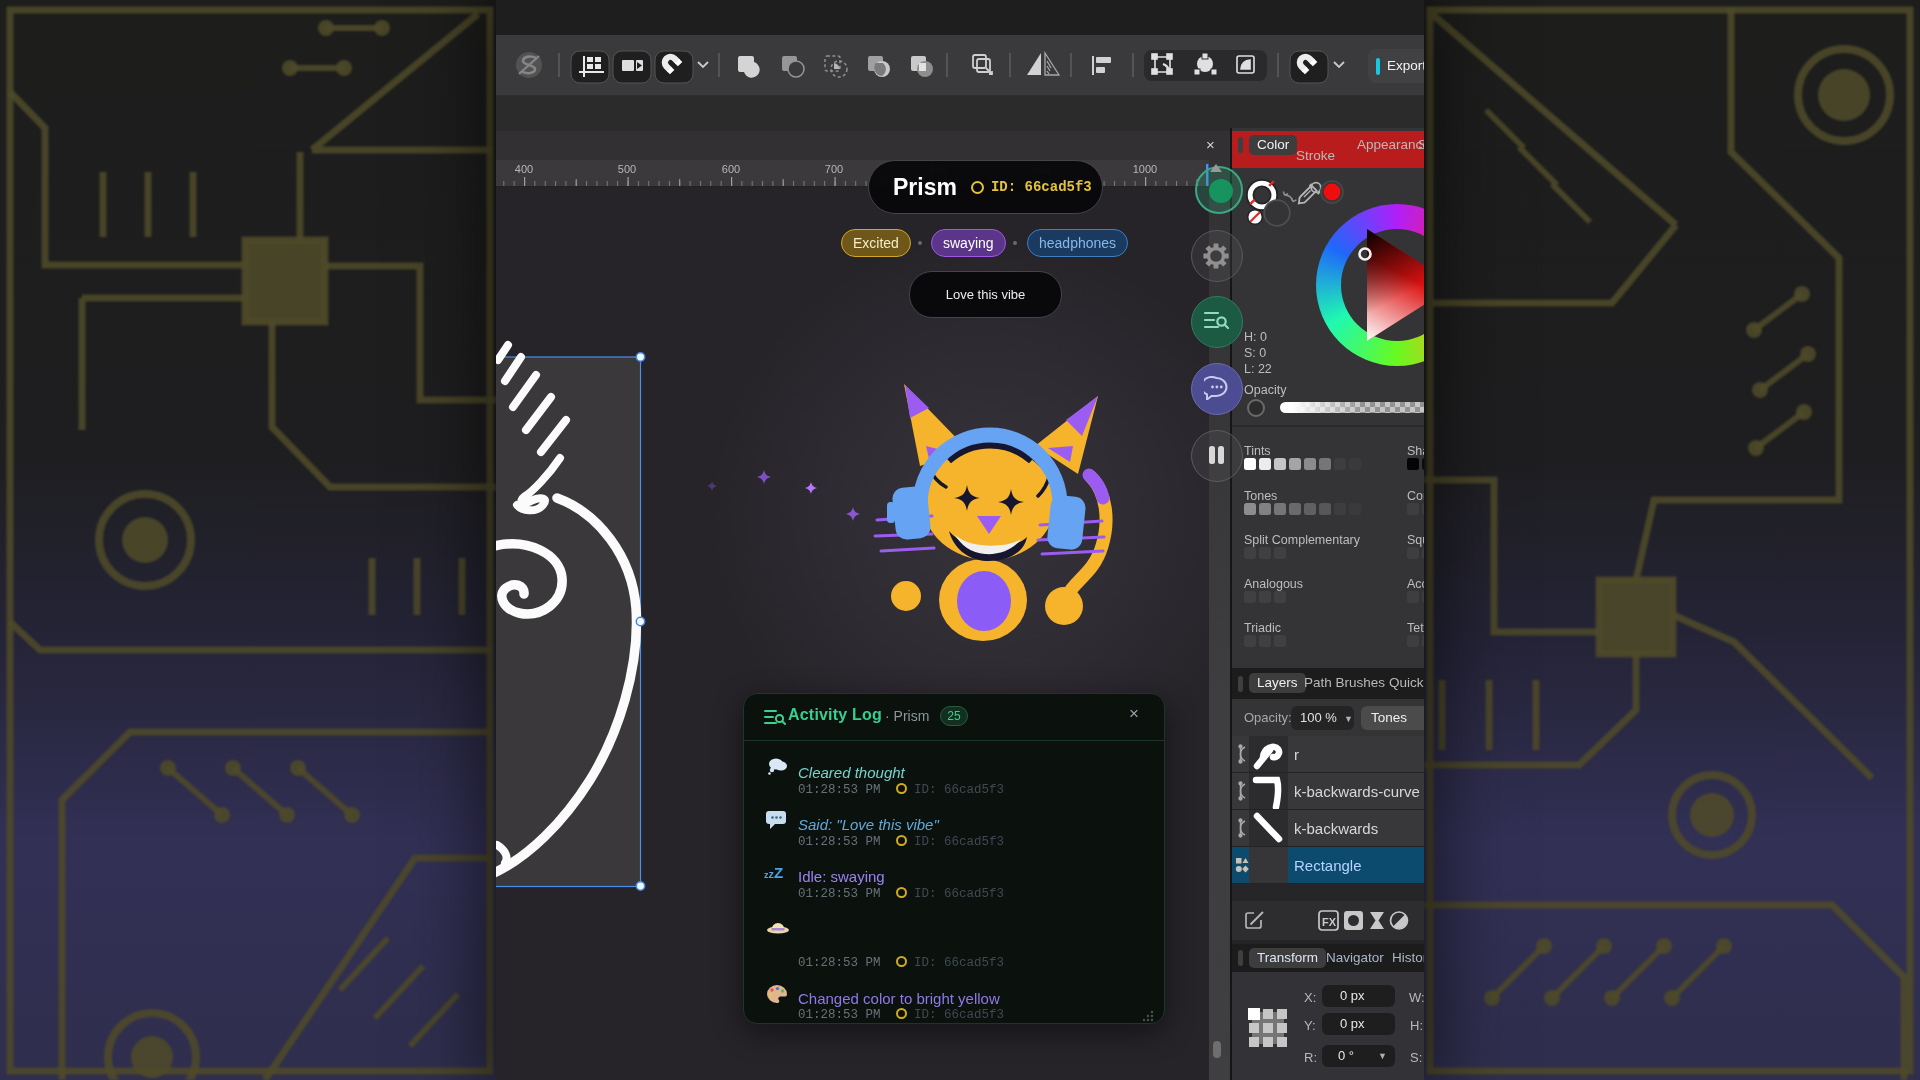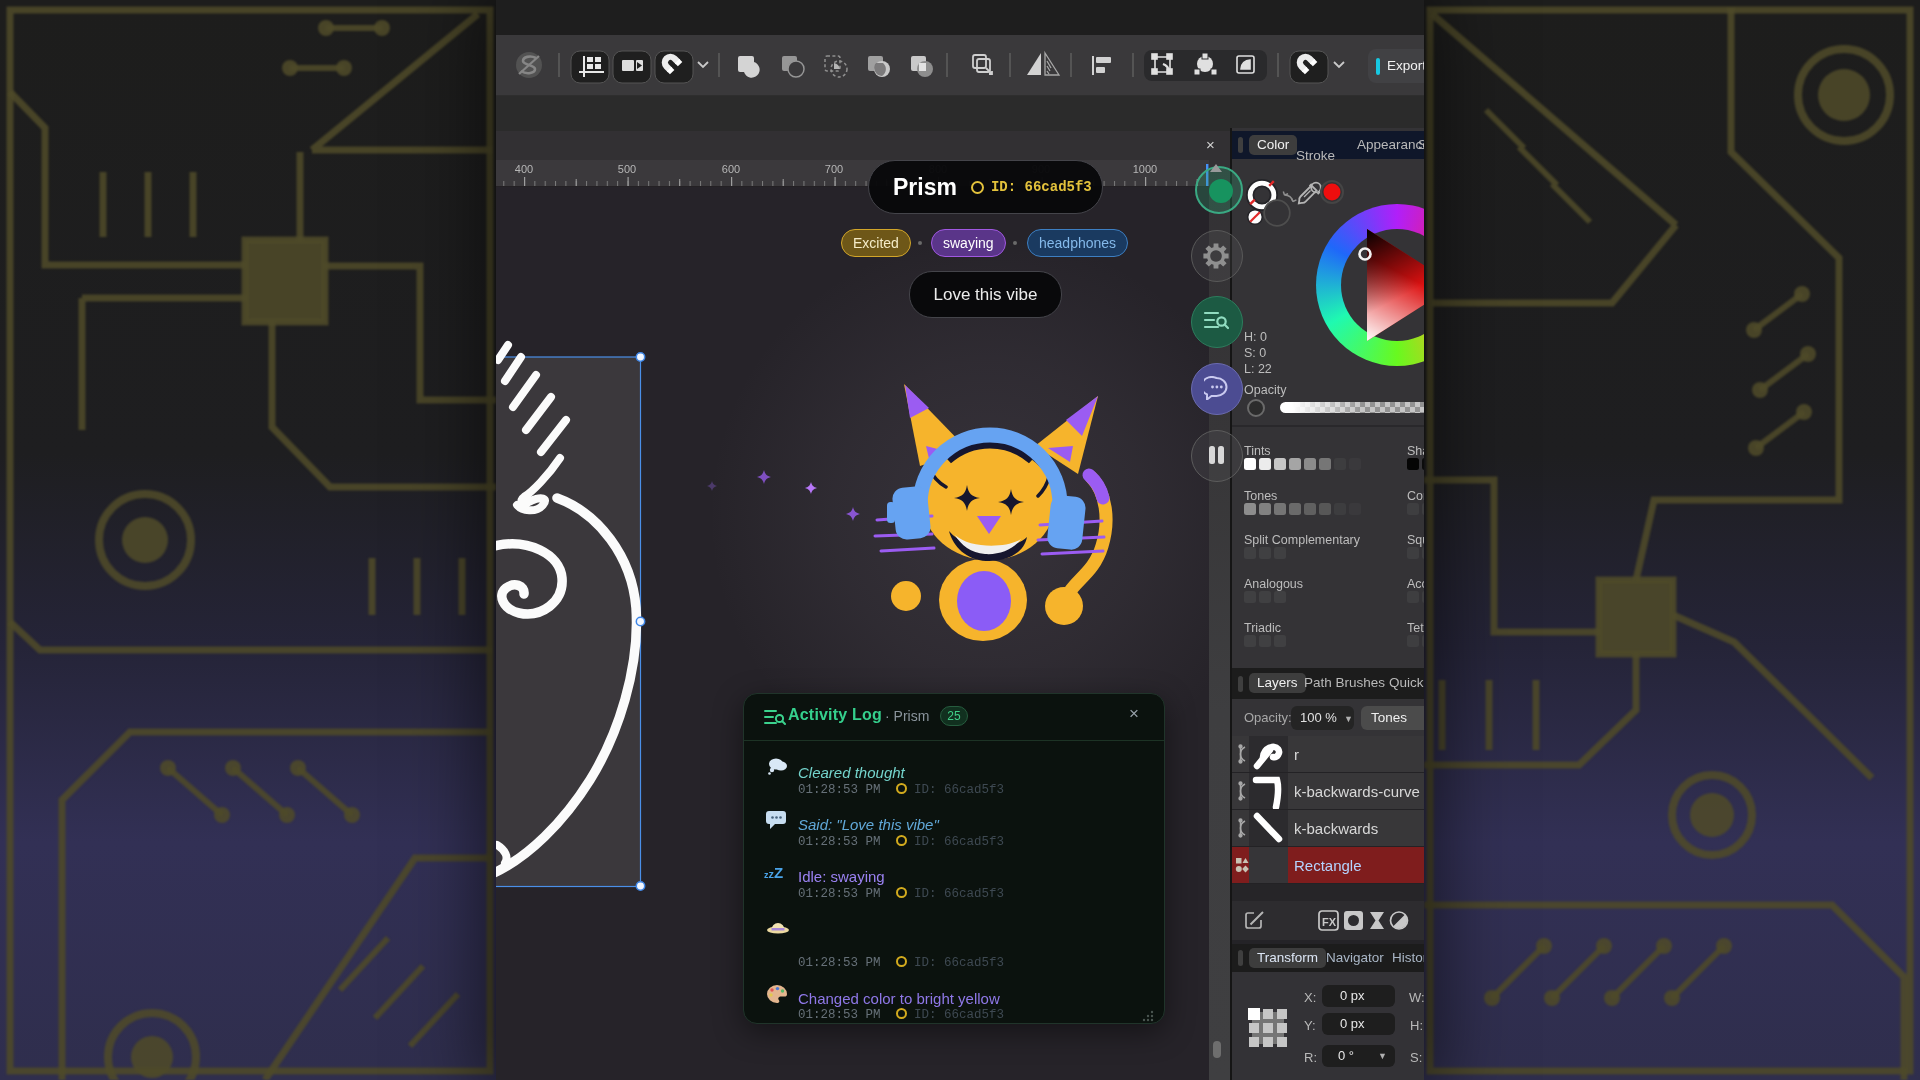--- a/index.html
+++ b/index.html
@@ -390,7 +390,7 @@
 <div class="a" id="vstrip"></div>
 <div class="a" id="vsep"></div>
 <div class="a" id="panel">
-<div class="a" style="left:0;top:3px;width:192px;height:28px;background:#0f172a;">
+<div class="a" style="left:0;top:3px;width:192px;height:37px;background:#b91c1c;">
 <div class="a" style="left:6px;top:6px;width:5px;height:16px;background:#3f3f3f;border-radius:3px;"></div>
 <div class="tb tbsel" style="left:17px;top:4px;">Color</div>
 <div class="tb" style="left:64px;top:15px;">Stroke</div>

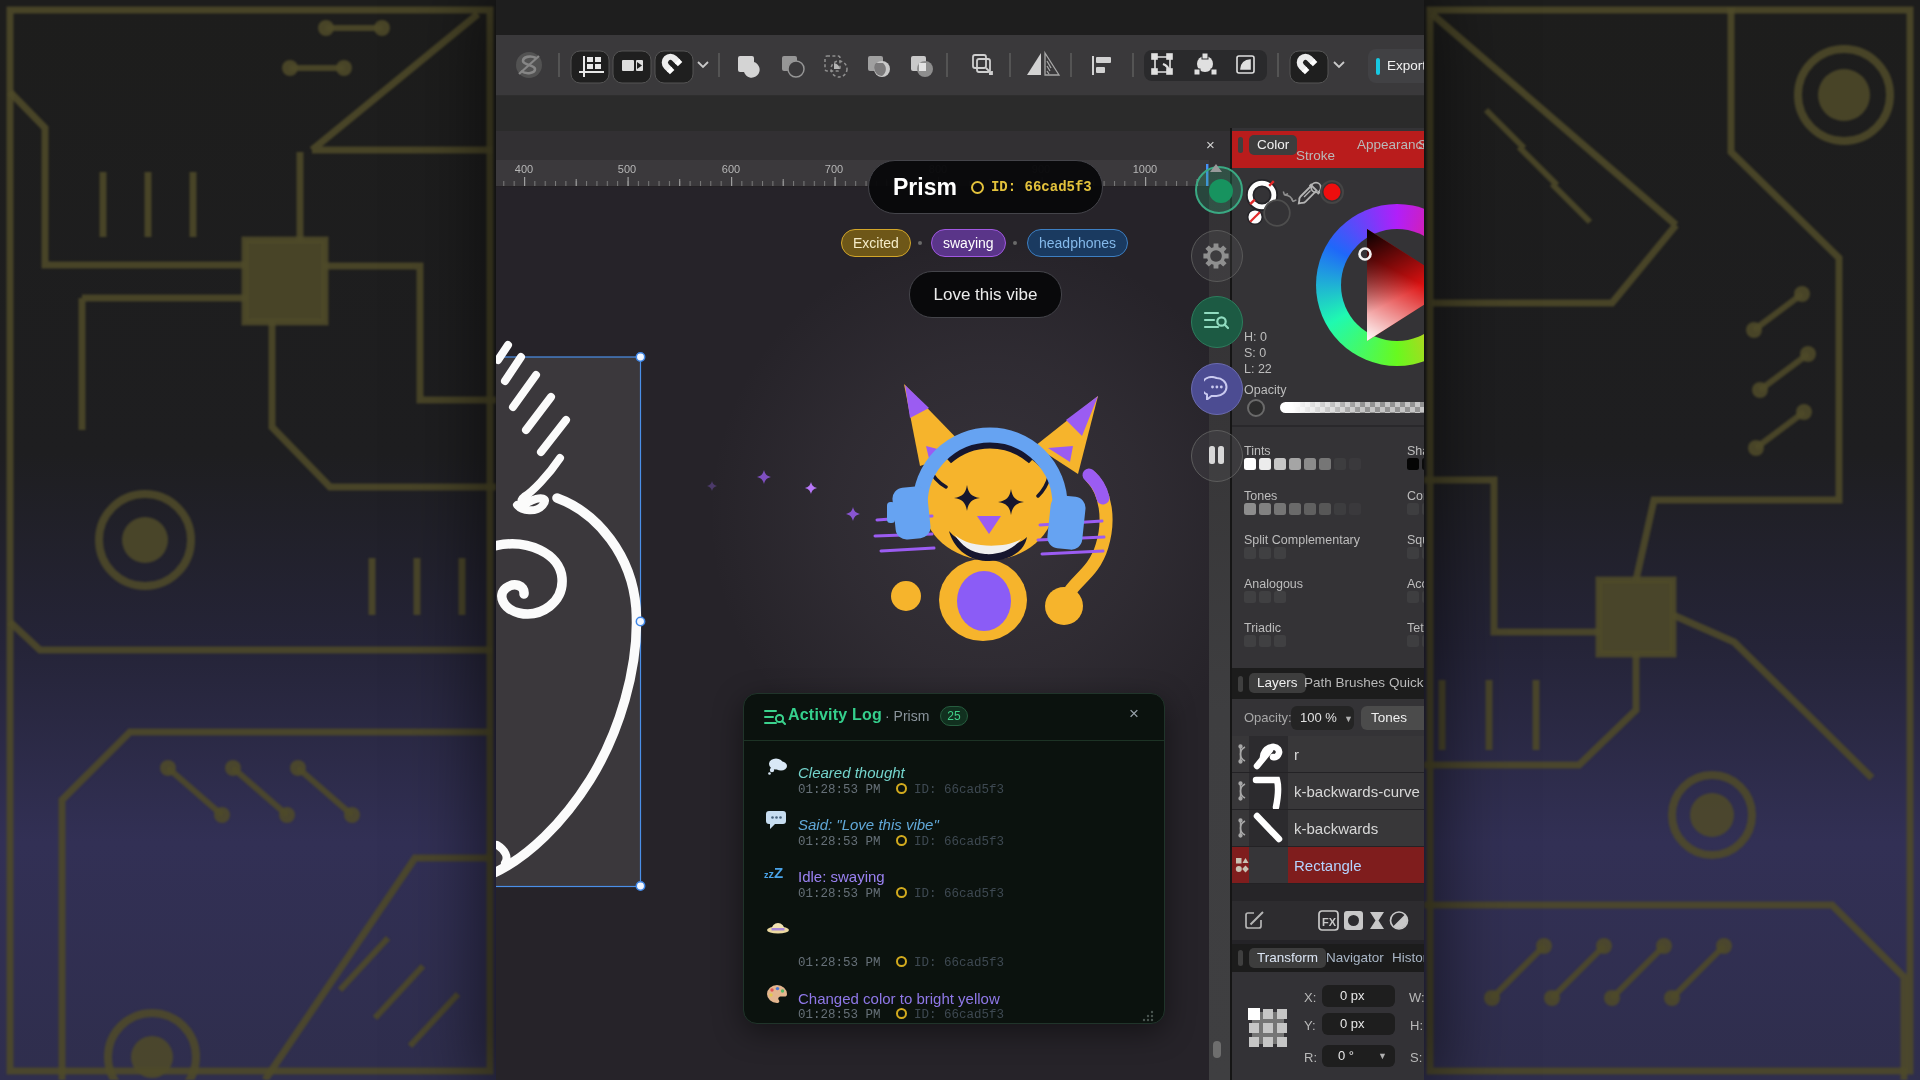--- a/index.html
+++ b/index.html
@@ -322,7 +322,7 @@
 <div class="tag" style="left:435px;top:101px;background:#5a3589;border-color:#a158e2;color:#ffffff;">swaying</div>
 <div class="a" style="left:517px;top:113px;width:4px;height:4px;border-radius:50%;background:#6a6a6a;"></div>
 <div class="tag" style="left:531px;top:101px;background:#1a3a60;border-color:#3d7fc2;color:#84b9ea;">headphones</div>
-<div class="pill" style="left:413px;top:143px;width:151px;height:45px;border-radius:23px;text-align:center;line-height:45px;font-size:17px;color:#ececec;">Love this vibe</div>
+<div class="pill" style="left:413px;top:143px;width:151px;height:45px;border-radius:23px;text-align:center;line-height:45px;font-size:13px;color:#ececec;">Love this vibe</div>
 <div class="a" id="alog" style="left:247px;top:565px;width:420px;height:329px;background:#0b120e;border:1px solid #20342a;border-radius:14px;overflow:hidden;box-shadow:0 8px 30px rgba(0,0,0,.45);">
 <svg class="a" style="left:20px;top:15px;" width="22" height="18" viewBox="0 0 22 18" stroke="#3bd28d" stroke-width="2" fill="none" stroke-linecap="round">
           <path d="M1 2 H12 M1 8 H9 M1 14 H12"></path>

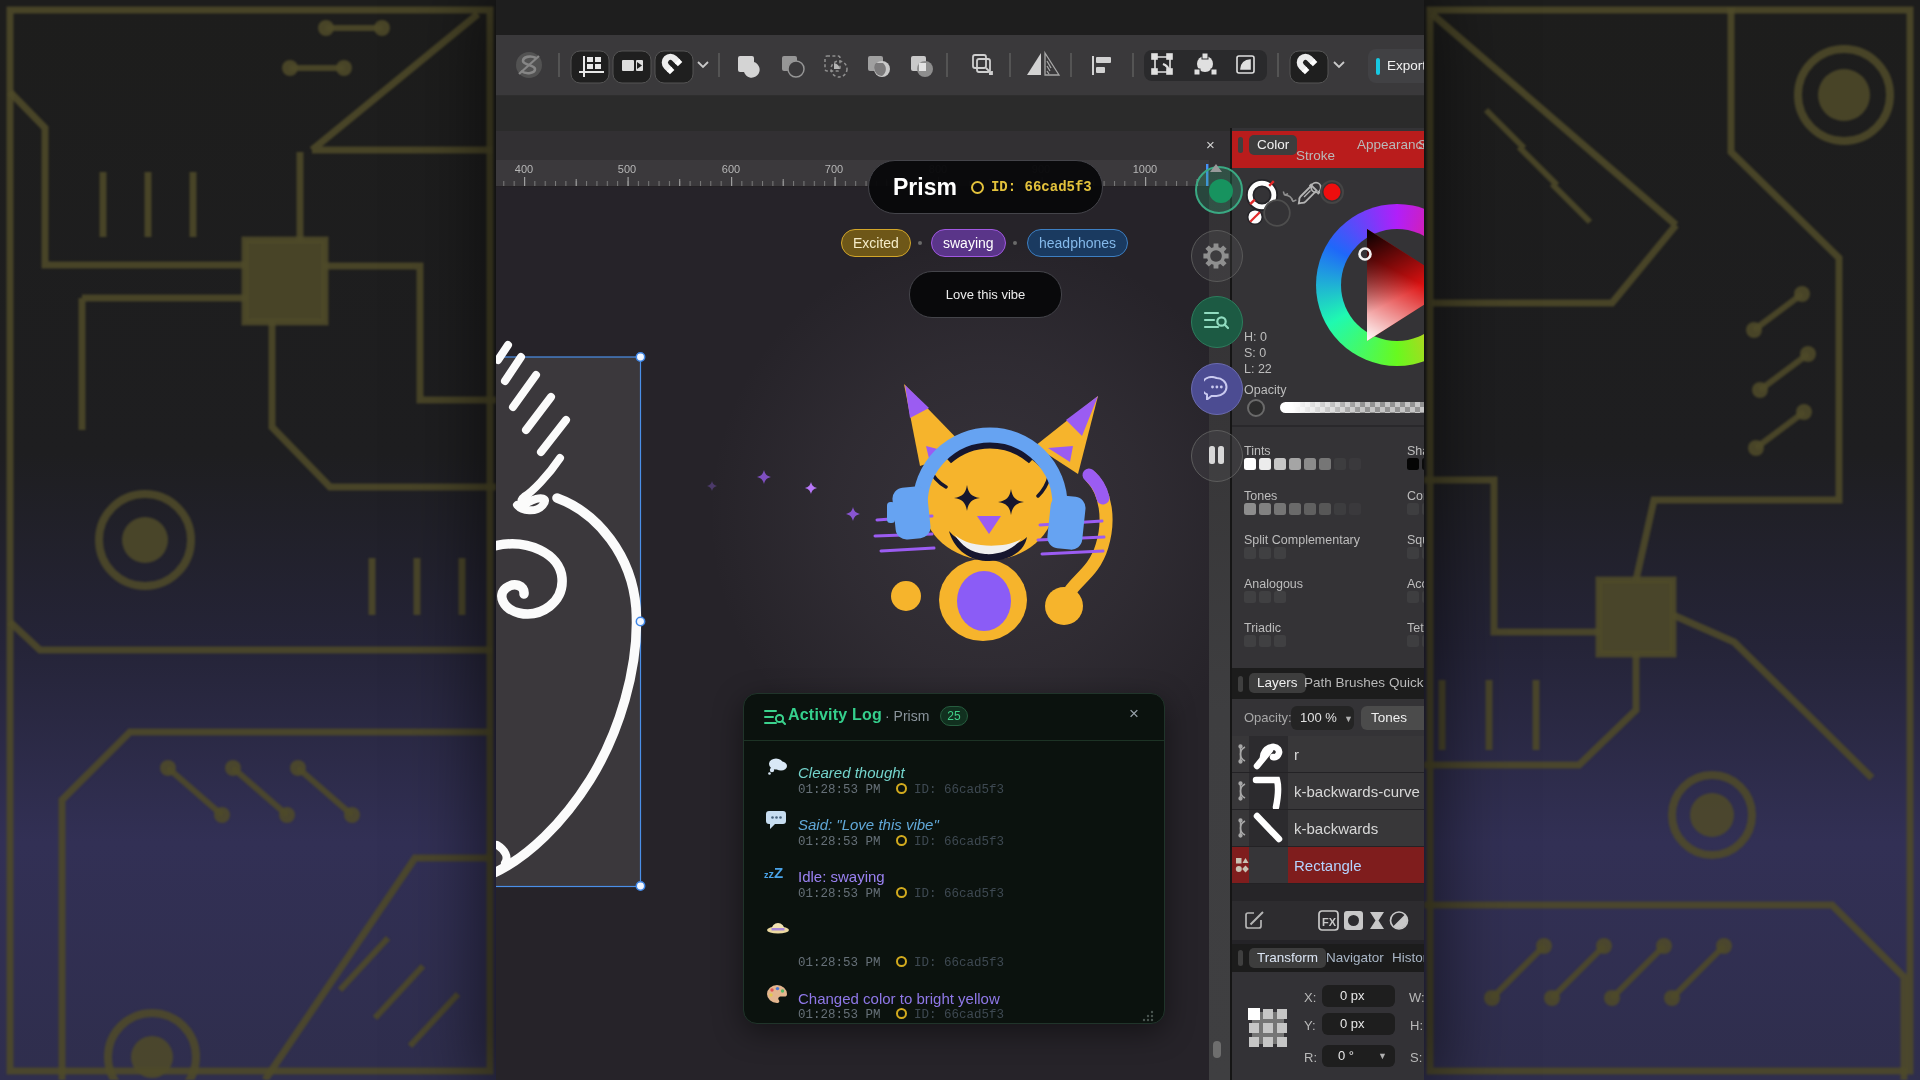--- a/index.html
+++ b/index.html
@@ -541,7 +541,7 @@
             </g>
           </svg>
         </div>
-<div class="a lr" style="top:111px;background:#7f1d1d;">
+<div class="a lr" style="top:111px;background:#0c4a6e;">
           <div class="thm" style="background:#363538;"></div>
           <div class="lbl" style="color:#b5d4fe;">Rectangle</div>
           <svg class="gly" width="16" height="20" viewBox="0 0 16 20">

